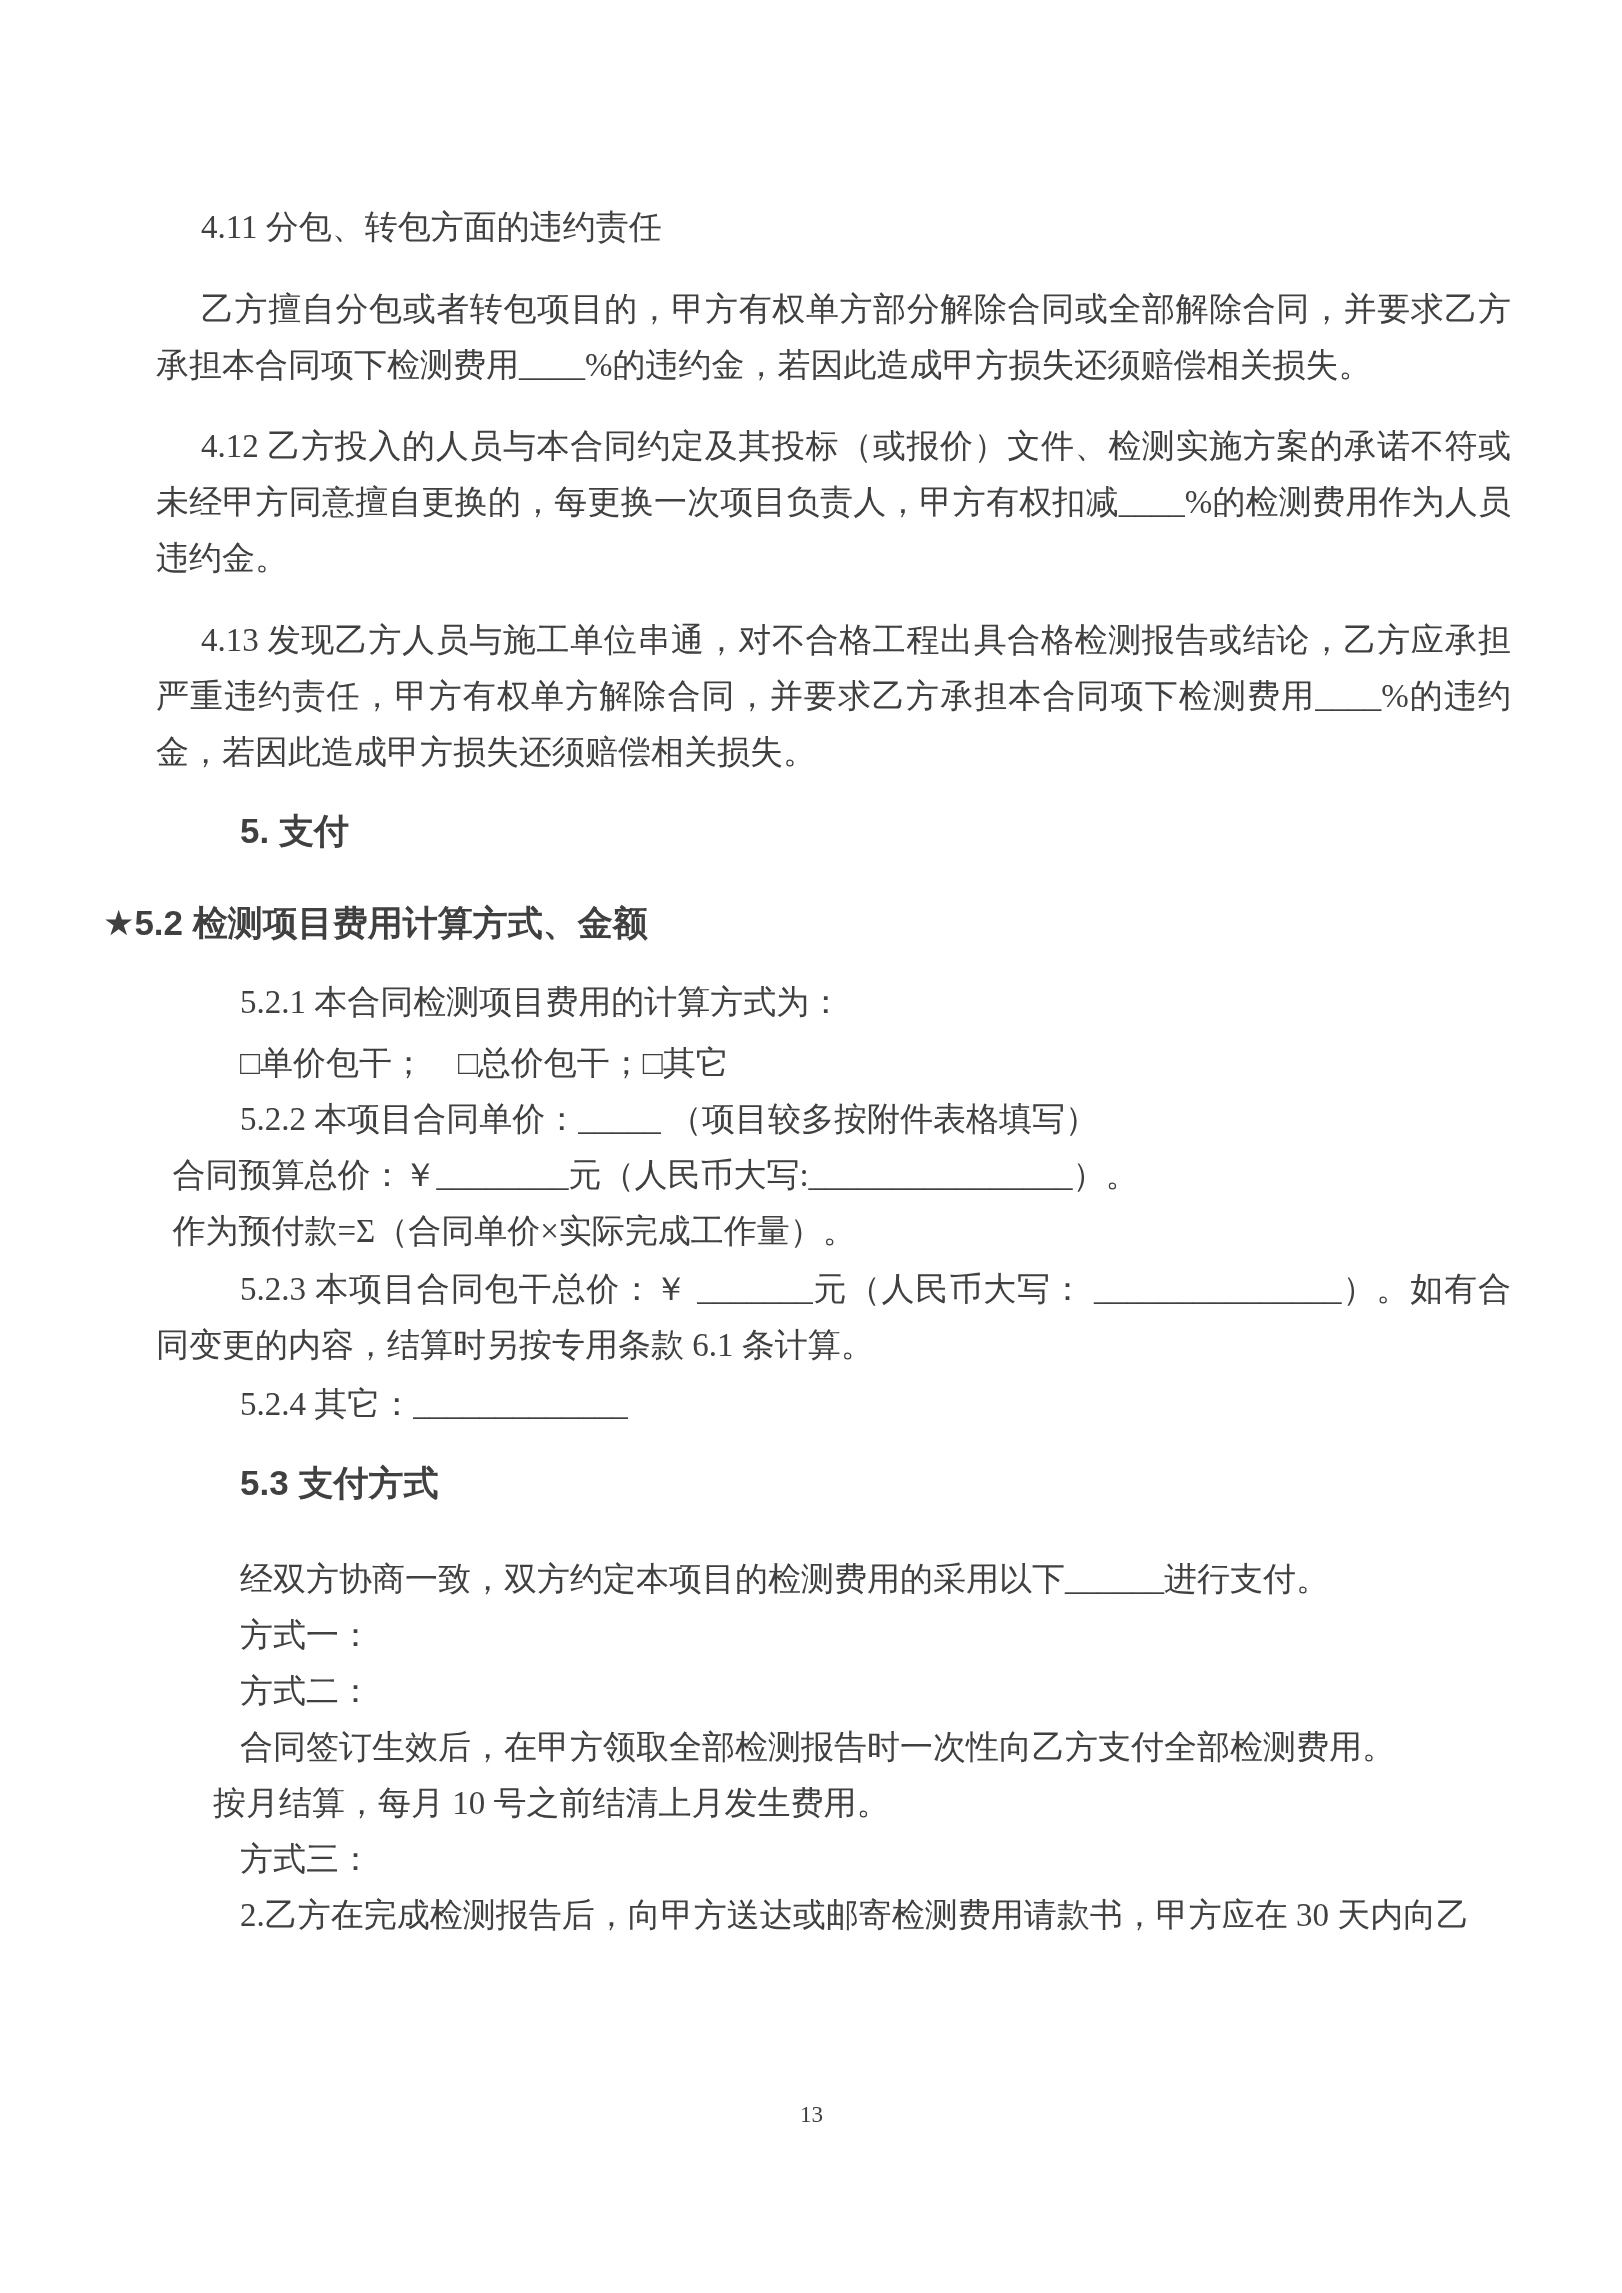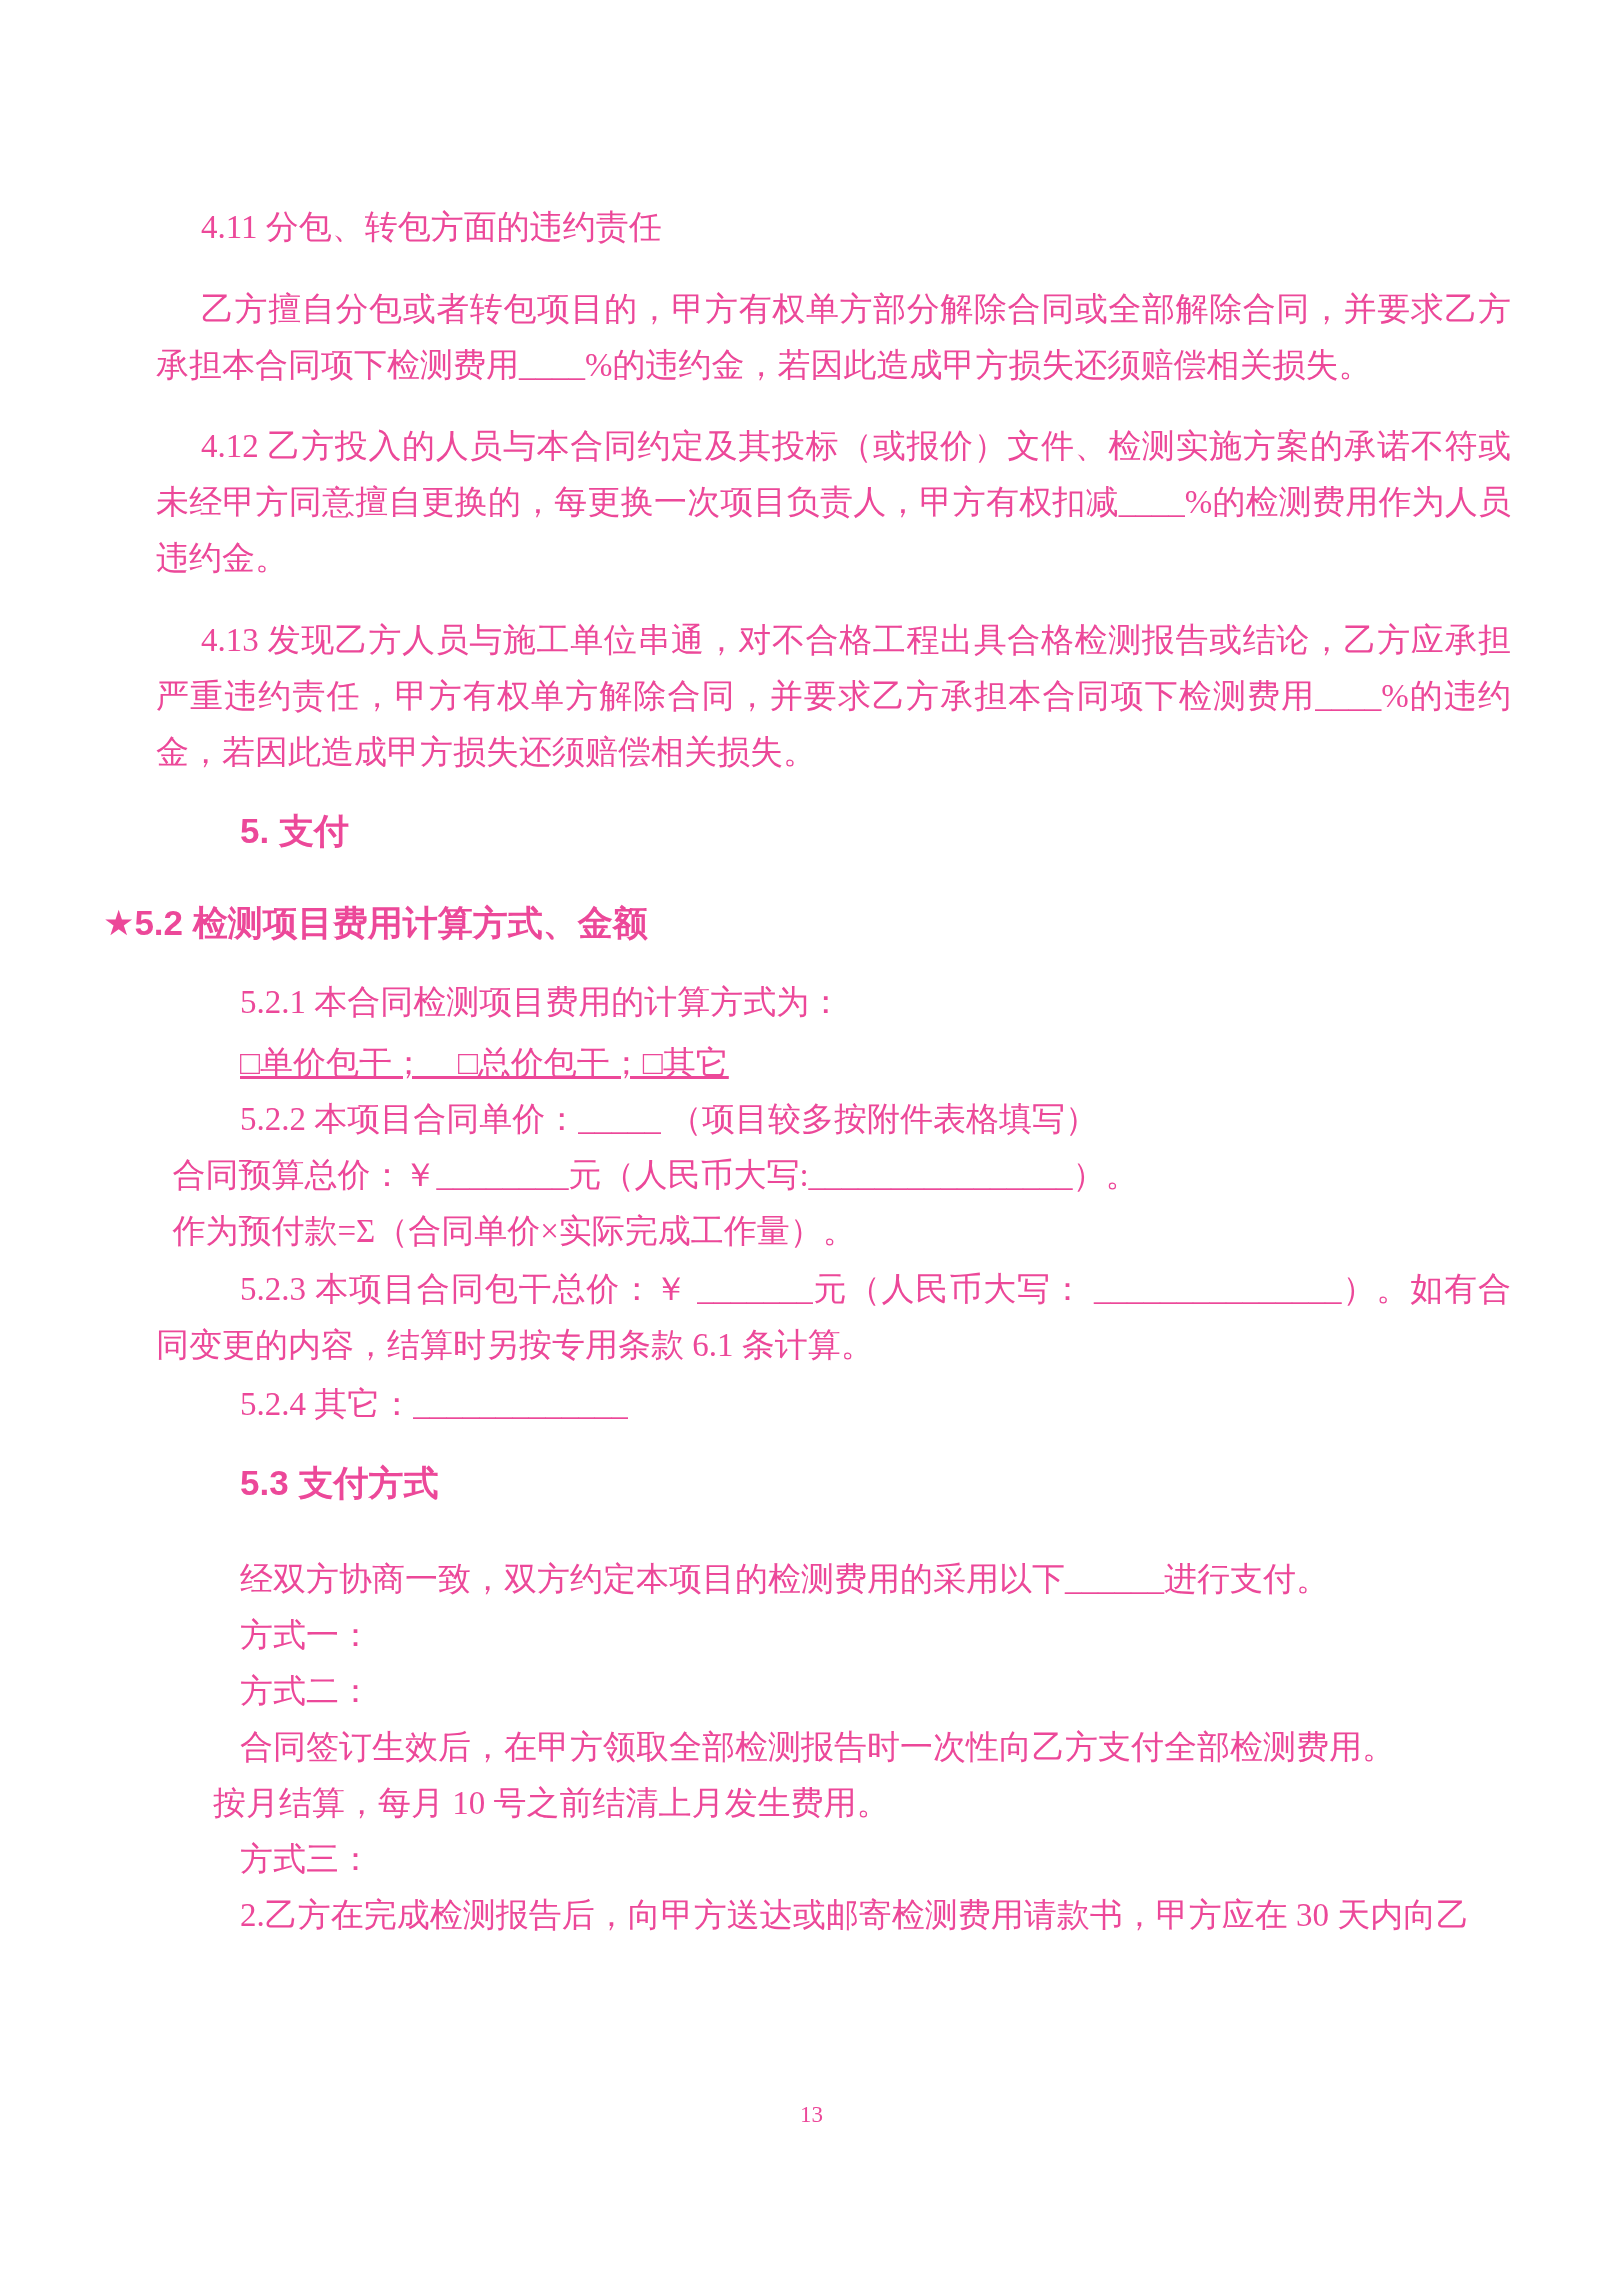--- a/index.html
+++ b/index.html
@@ -9,7 +9,7 @@
     height: 2294px;
     margin: 0 auto;
     background: #ffffff;
-    color: #ec4899;
+    color: #404040;
     font-family: "Liberation Serif", "DejaVu Serif", serif;
     overflow: hidden;
   }

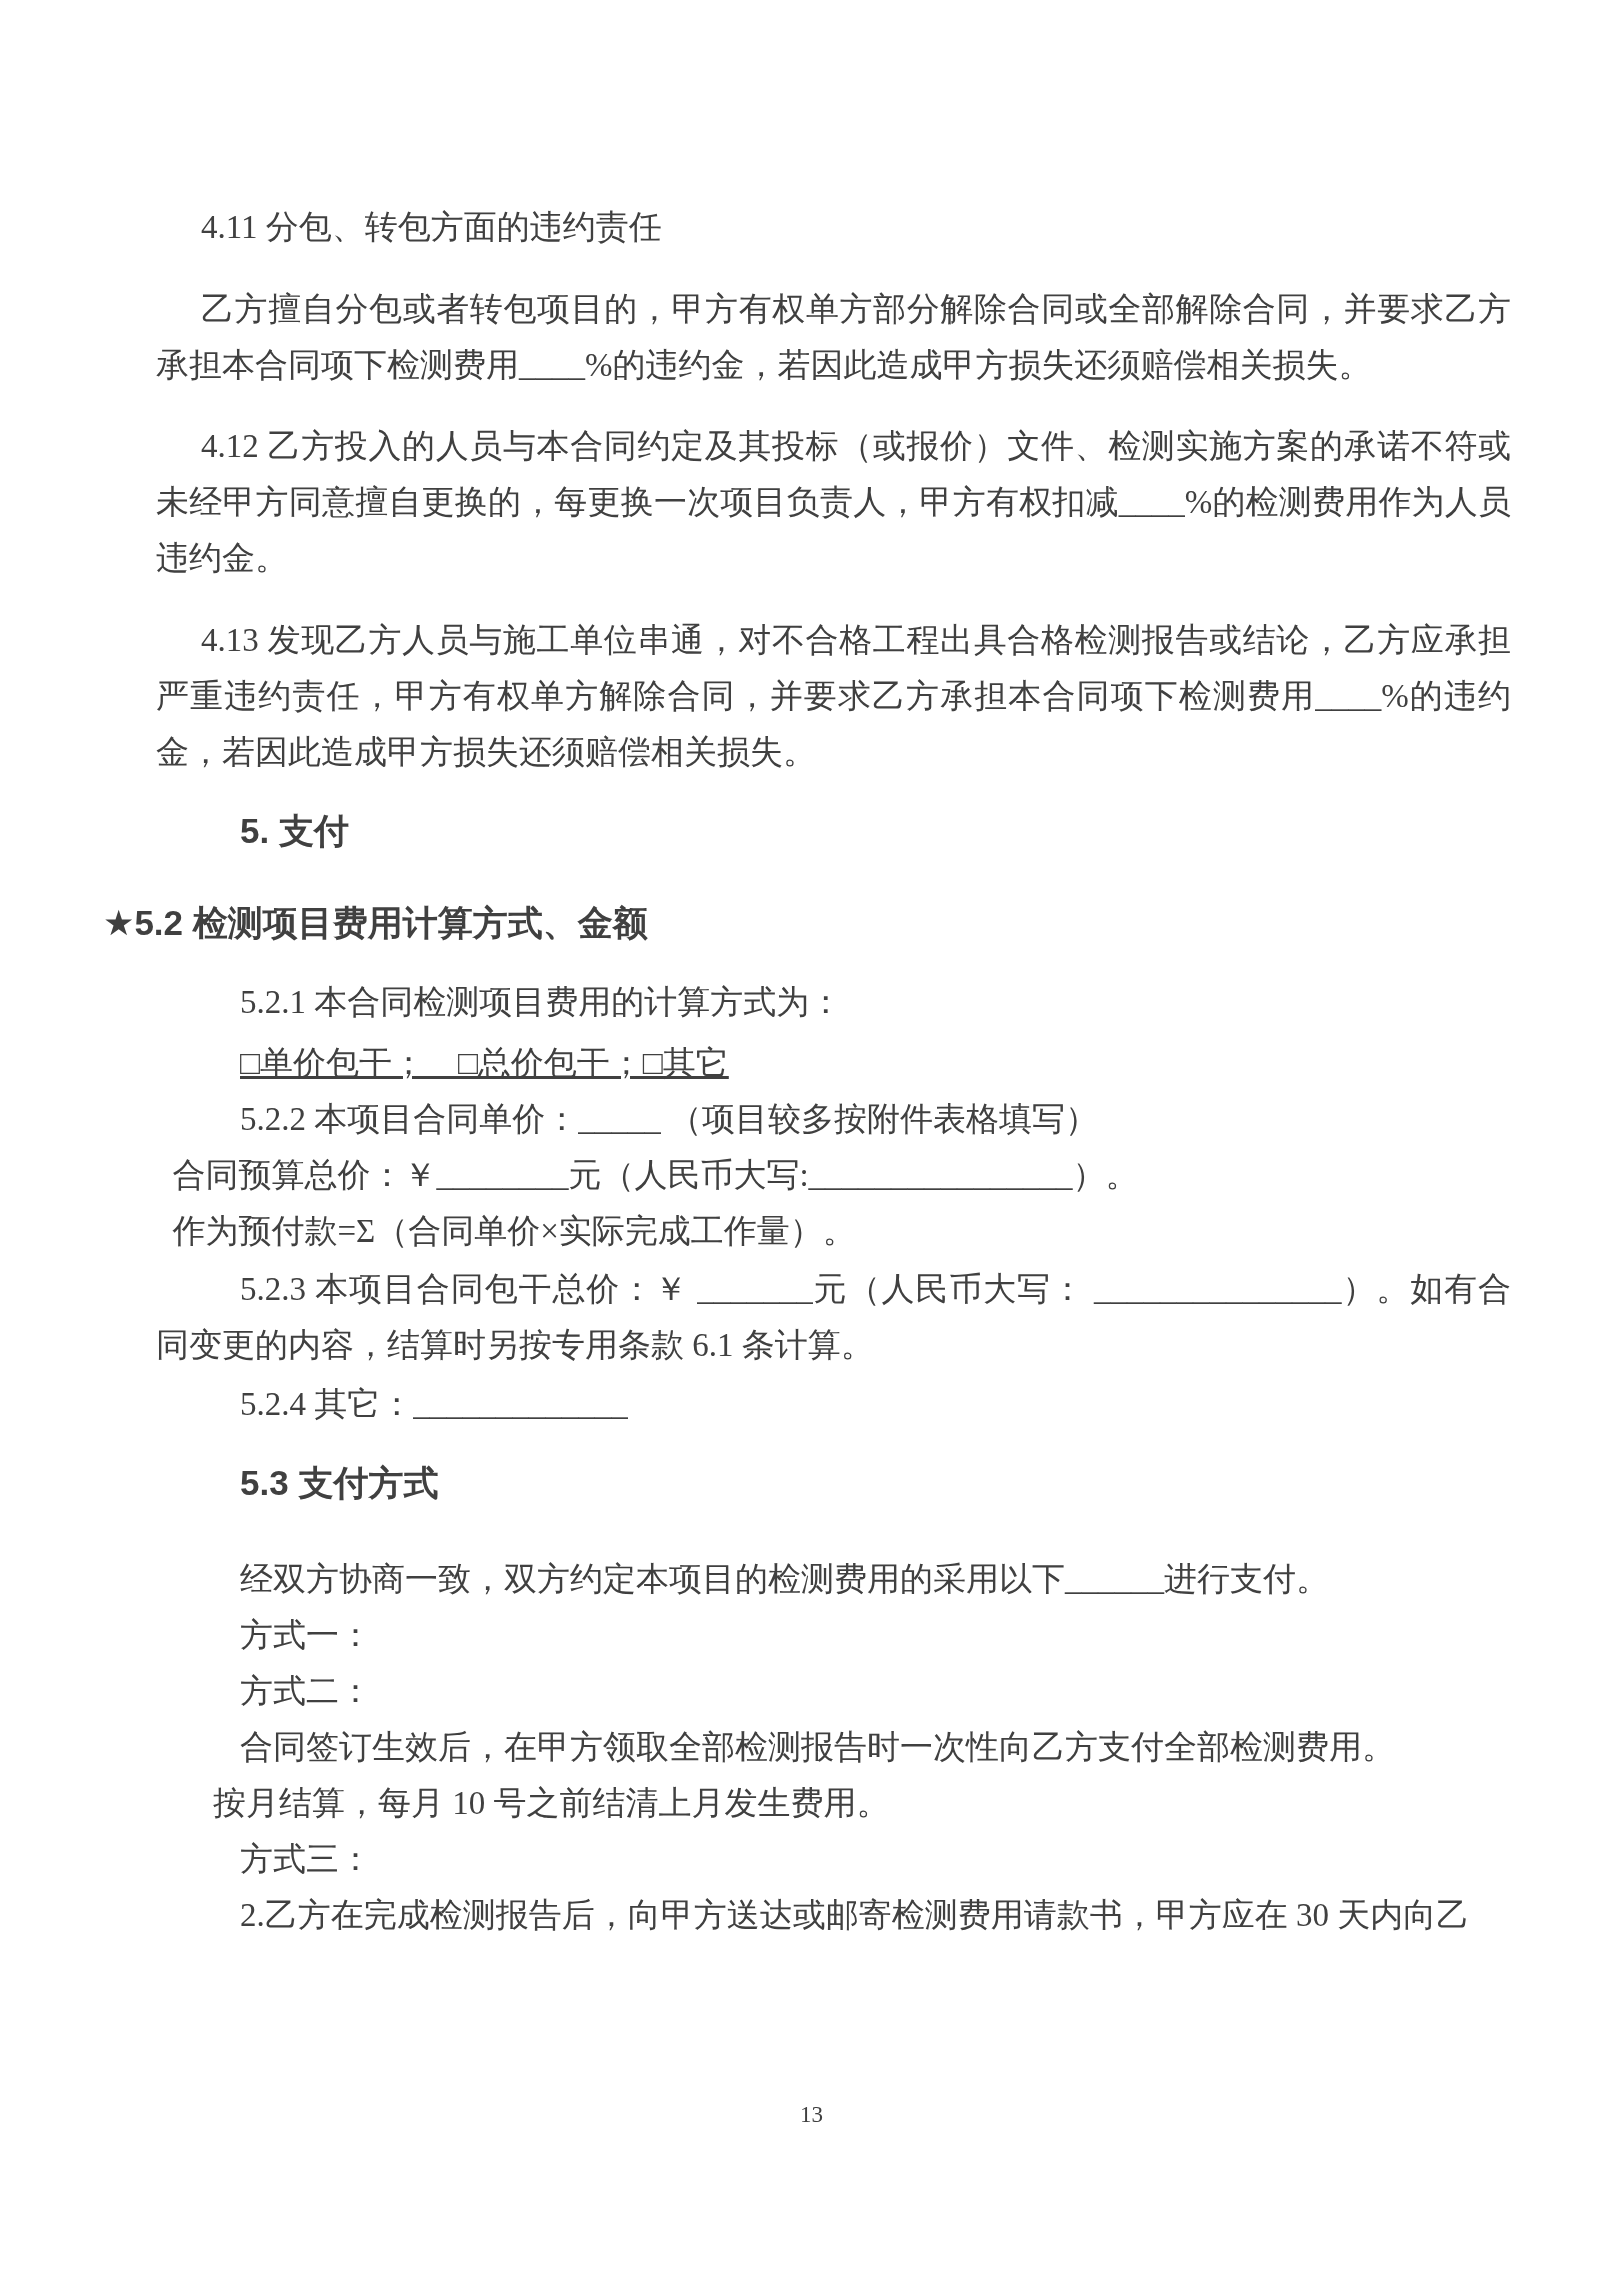--- a/index.html
+++ b/index.html
@@ -44,7 +44,7 @@
   
   .mt2  { margin-top: 1.8px; }
   .mt4  { margin-top: 3.6px; }
-  .mt6  { margin-top: 5.5px; text-decoration: underline; }
+  .mt6  { margin-top: 5.5px; }
   .mt28 { margin-top: 25.5px; font-family: Liberation Serif, serif; }
   .mt36 { margin-top: 23px; }
   .mt40 { margin-top: 36px; }

